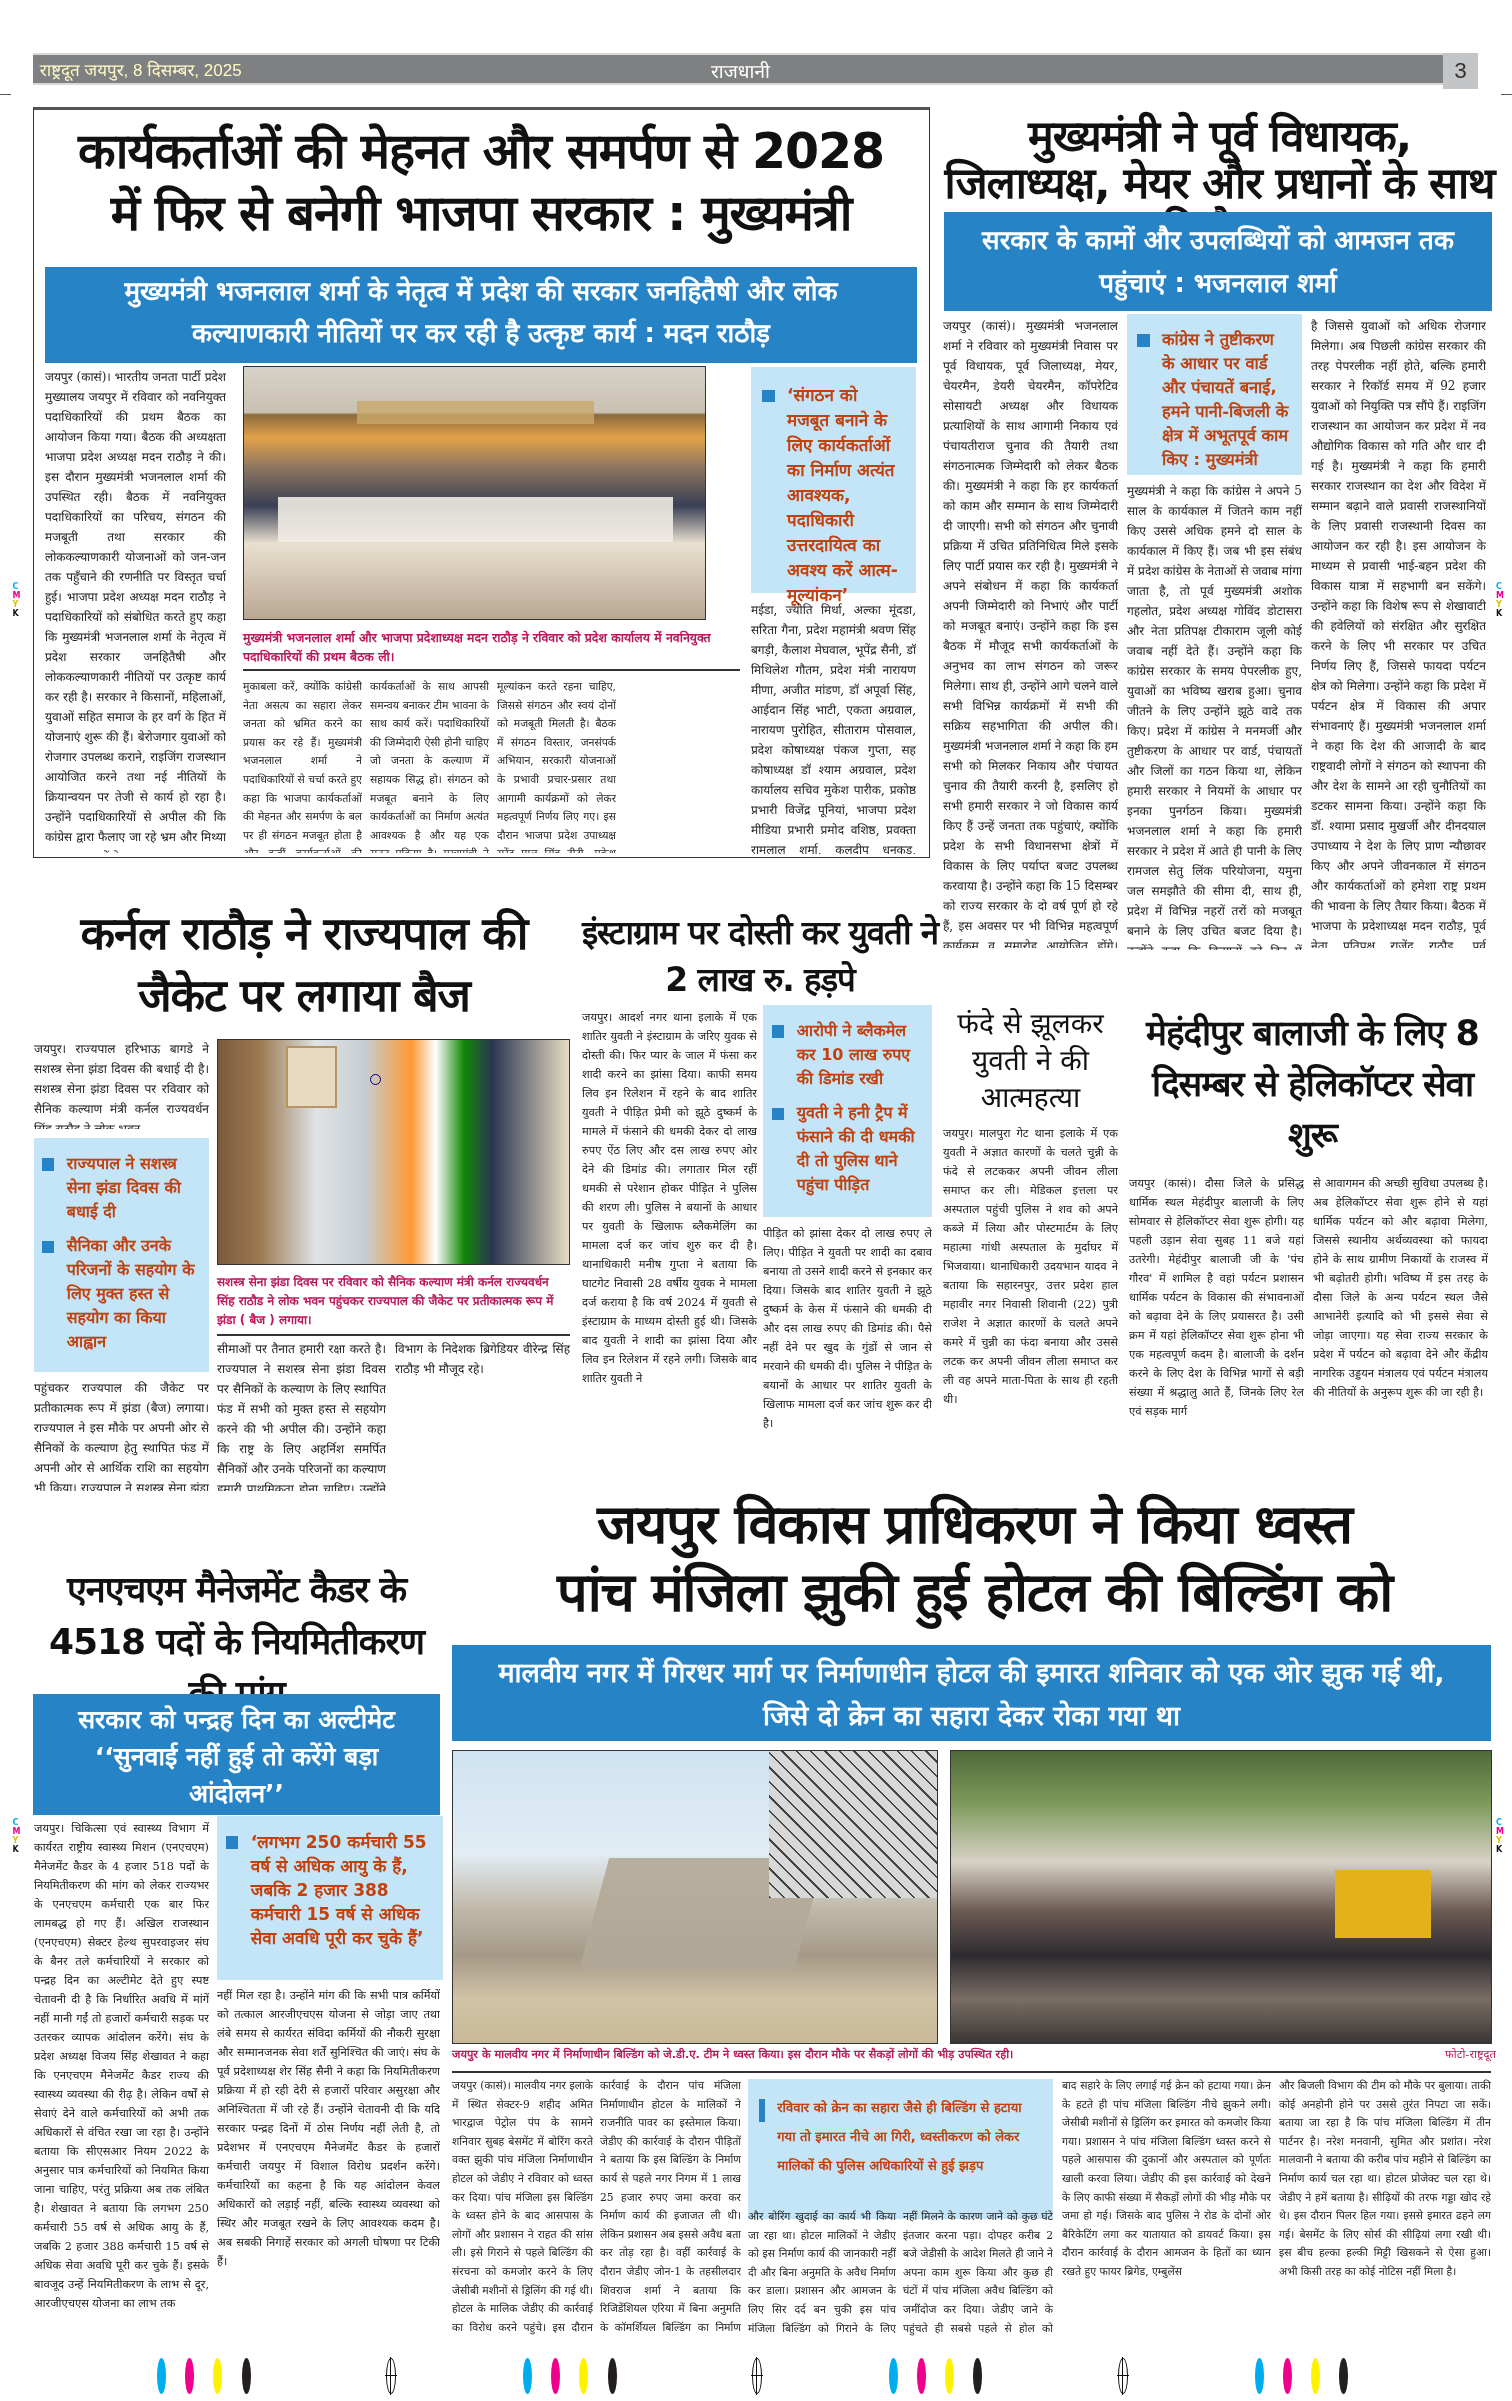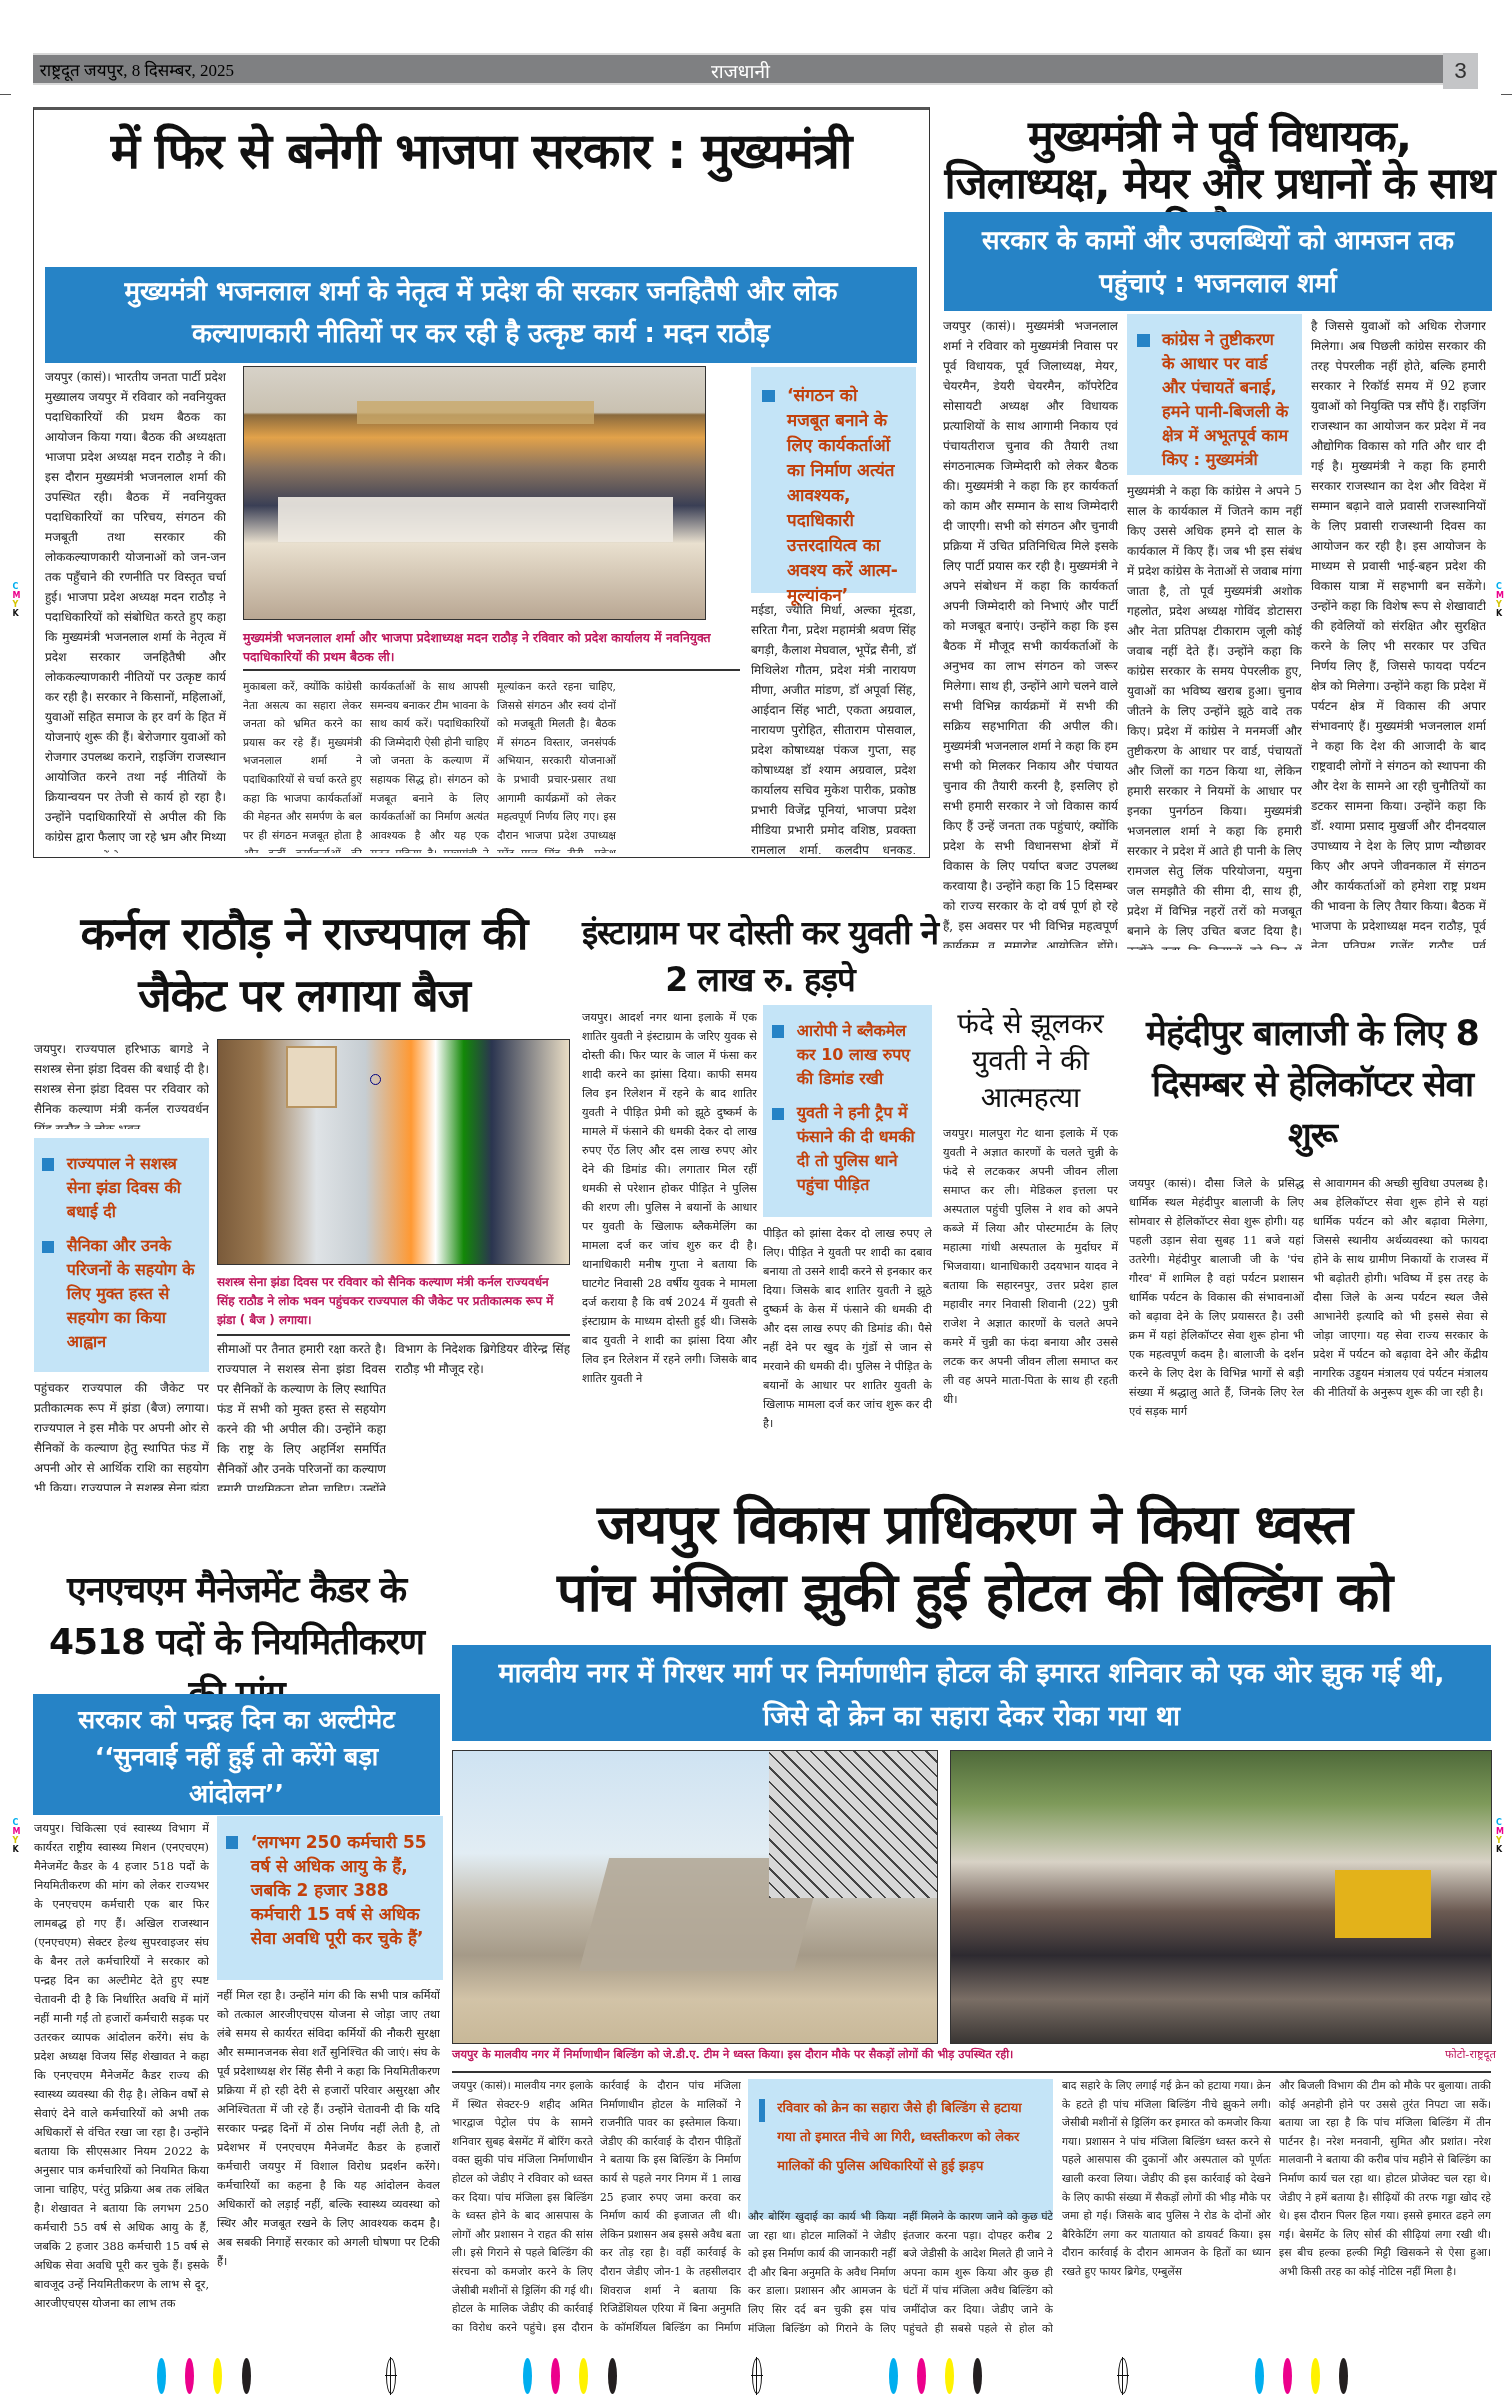--- a/index.html
+++ b/index.html
@@ -9,7 +9,7 @@
 
   
   .hdr { left: 33px; top: 53px; width: 1445px; height: 32px; background: #7f8082; border-top: 2.3px solid #d8d8d8; border-bottom: 2.3px solid #d8d8d8; }
-  .hdr .left { position: absolute; left: 6.8px; top: 3.4px; font-size: 17px; color: #000000; font-family: Liberation Serif, serif; }
+  .hdr .left { position: absolute; left: 6.8px; top: 3.4px; font-size: 17px; color: #fef9c3; font-family: Liberation Sans, sans-serif; }
   .hdr .mid { position: absolute; left: 678px; top: 3.4px; font-size: 19px; color: #fff; font-family: "Liberation Sans", sans-serif; }
   .hdr .pg { position: absolute; right: 0; top: -2.3px; width: 35px; height: 36px; background: #c4c5c7; color: #333; font-size: 22.6px; text-align: center; line-height: 35px; font-family: "Liberation Sans", sans-serif; }
   .box-border { border: 1.7px solid #333; }

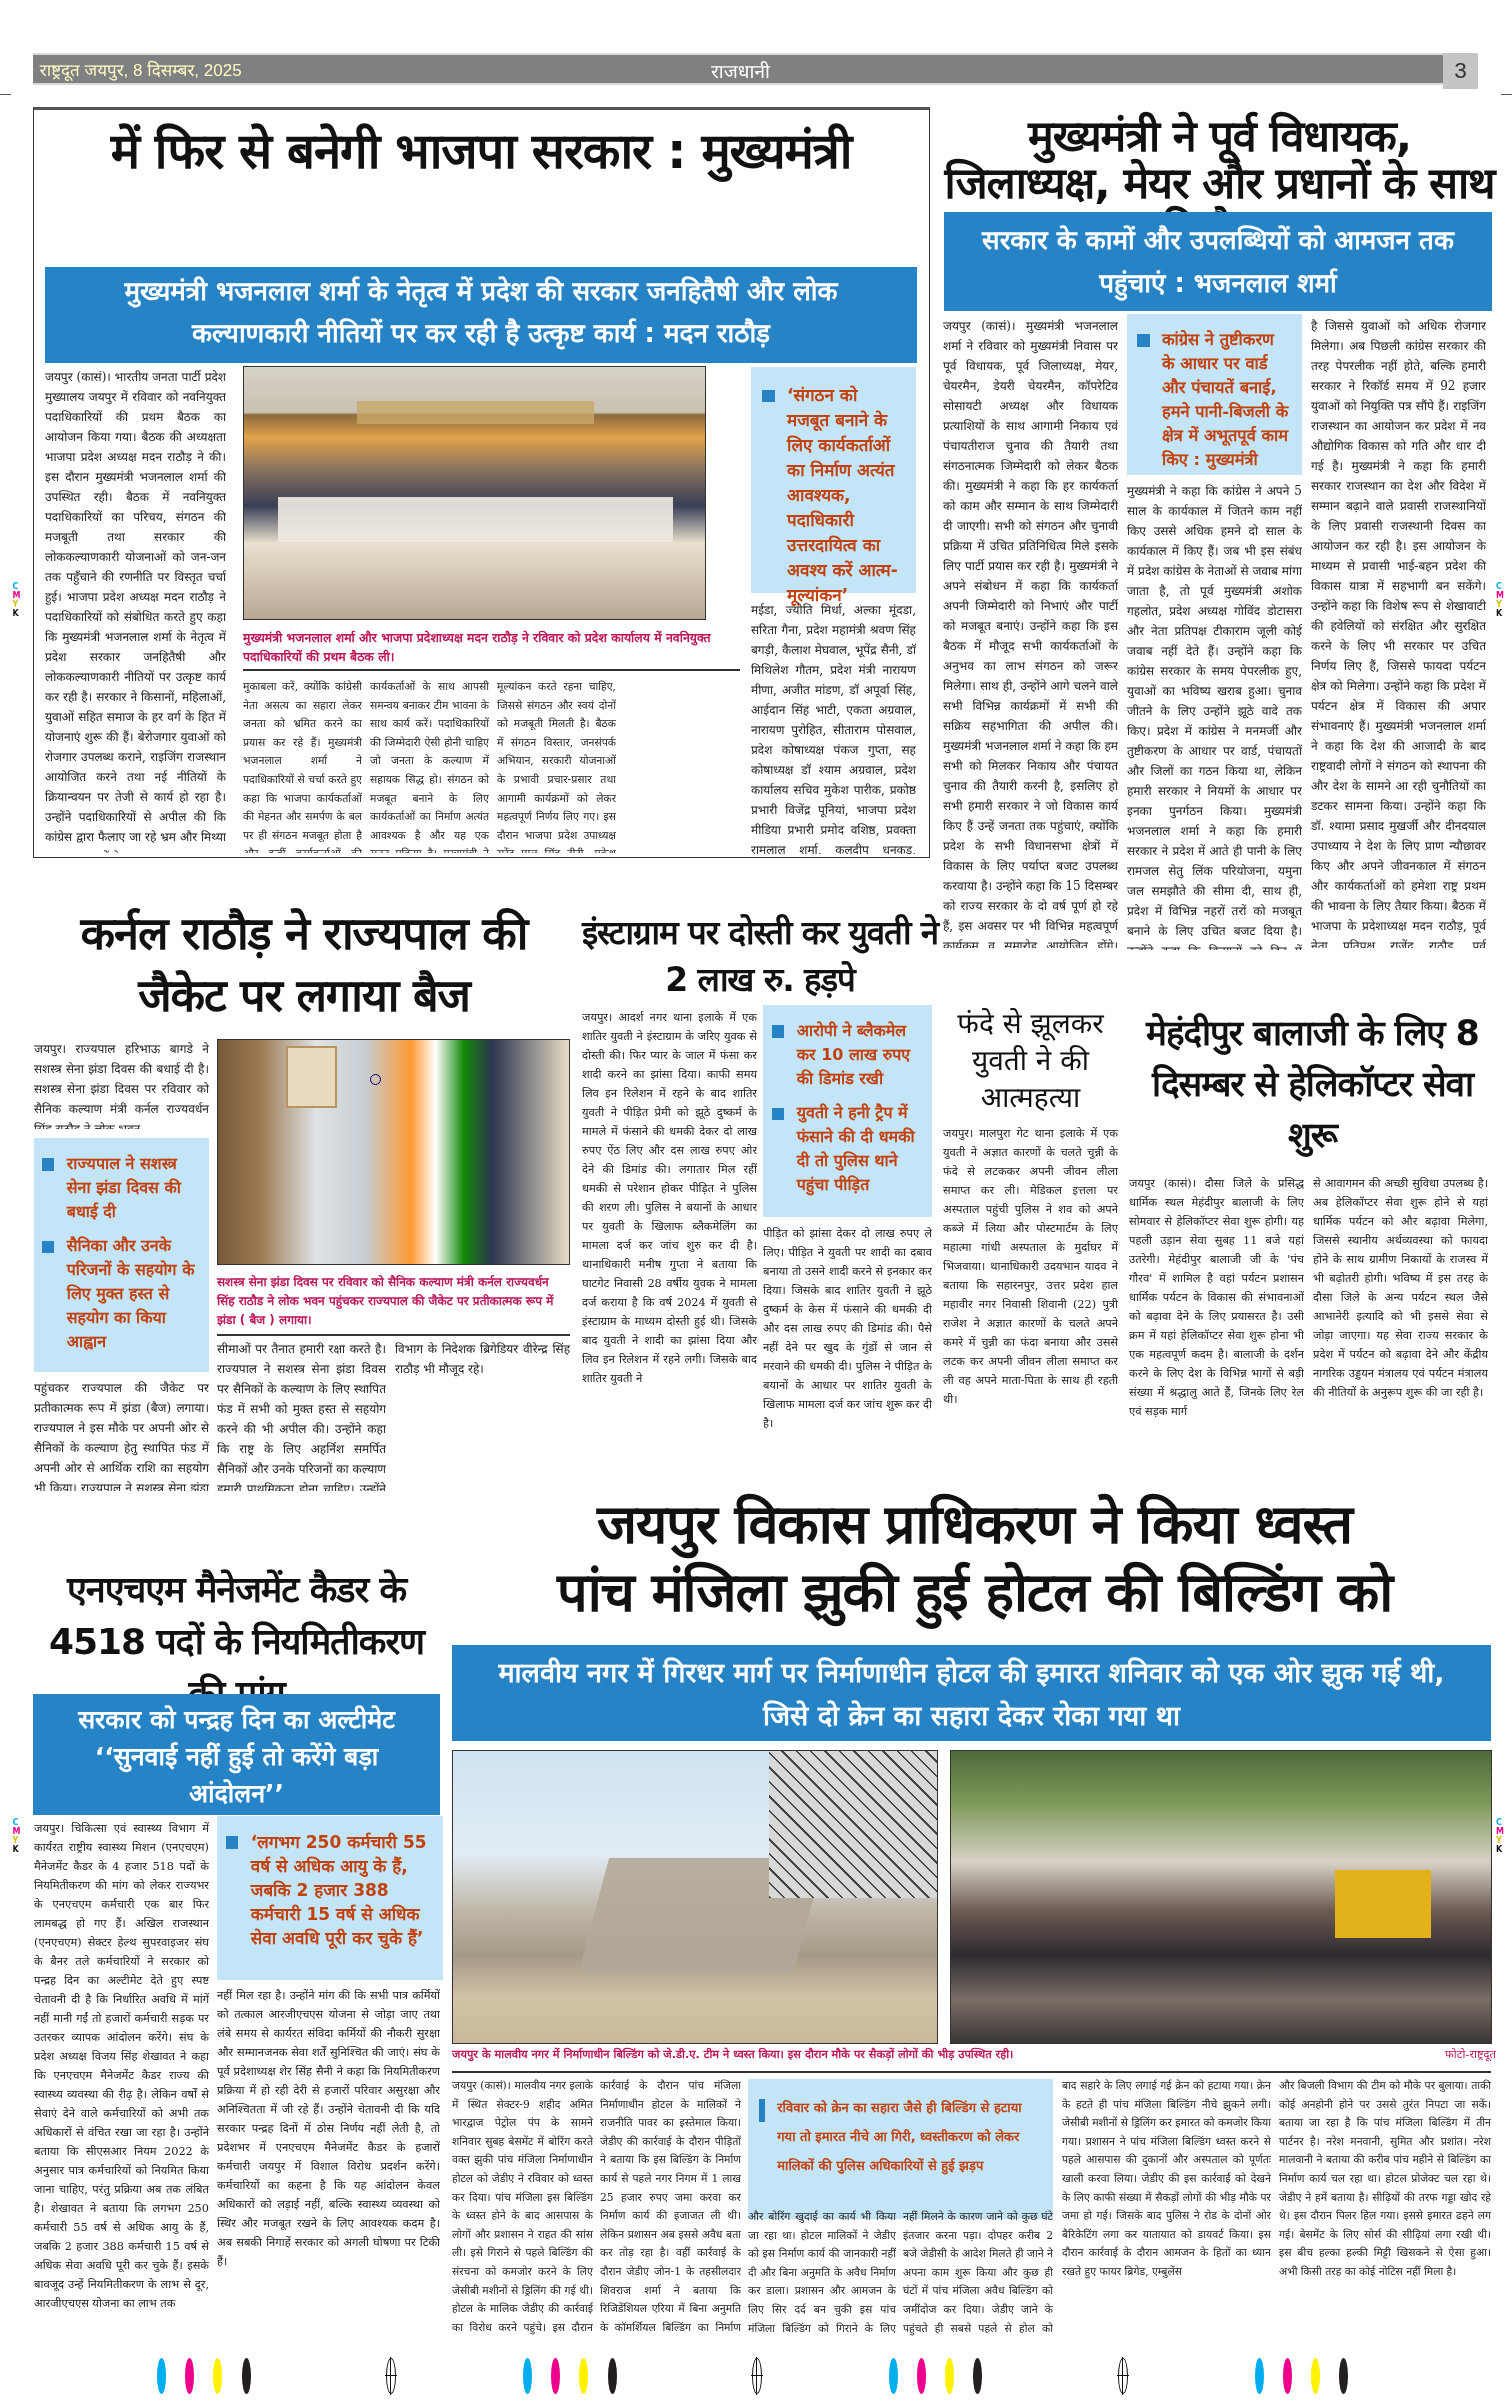--- a/index.html
+++ b/index.html
@@ -60,6 +60,7 @@
 <div class="abs box-border" style="left:33px;top:107px;width:897px;height:751px;border-top:3.4px solid #555;"></div>
 
 <div class="abs headline" style="left:45px;top:121px;width:872px;font-size:49px;line-height:62px;">
+  <div>कार्यकर्ताओं की मेहनत और समर्पण से 2028</div>
   <div>में फिर से बनेगी भाजपा सरकार : मुख्यमंत्री</div>
 </div>
 

